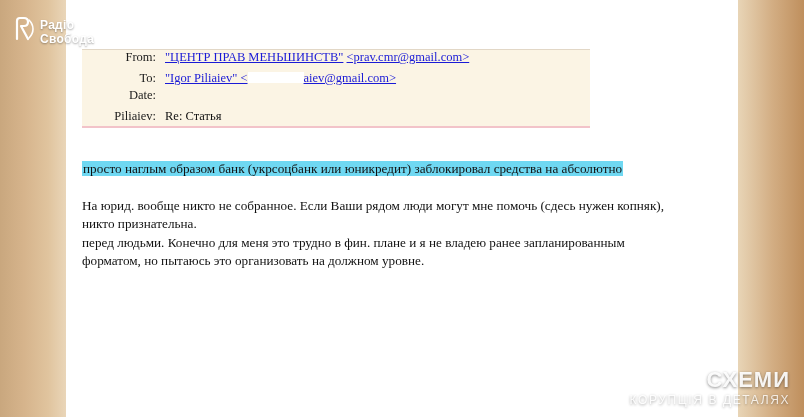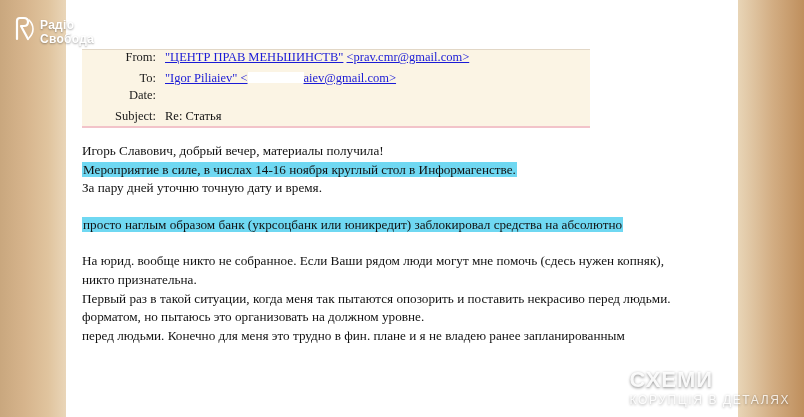--- a/index.html
+++ b/index.html
@@ -167,7 +167,7 @@
       <div class="hdr-label">Date:</div>
     </div>
     <div class="hdr-row alt">
-      <div class="hdr-label">Subject:</div>
+      <div class="hdr-label">Piliaiev:</div>
       <div class="hdr-value">Re: Статья</div>
     </div>
   </div>

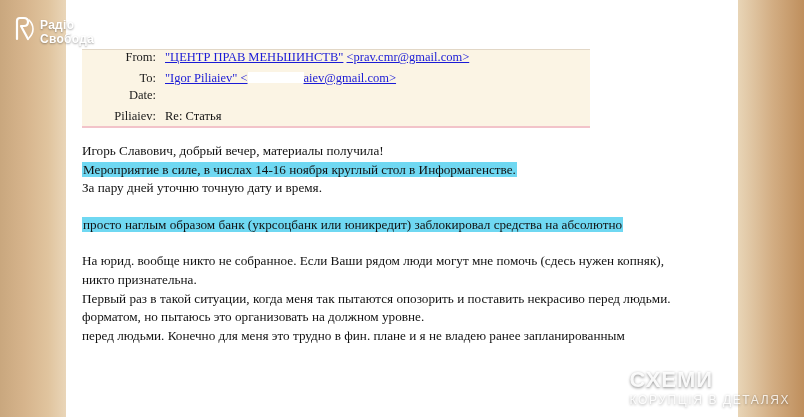--- a/index.html
+++ b/index.html
@@ -173,11 +173,6 @@
   </div>
 
   <div class="body-text" id="email-body">
-      <div class="para">
-        <div class="para-line"><span>Игорь Славович, добрый вечер, материалы получила!</span></div>
-        <div class="para-line"><span class="hl">Мероприятие в силе, в числах 14-16 ноября круглый стол в Информагенстве.</span></div>
-        <div class="para-line"><span>За пару дней уточню точную дату и время.</span></div>
-      </div>
       <div class="gap"></div>
       <div class="para">
         <div class="para-line"><span class="hl">просто наглым образом банк (укрсоцбанк или юникредит)  заблокировал средства на абсолютно</span></div>

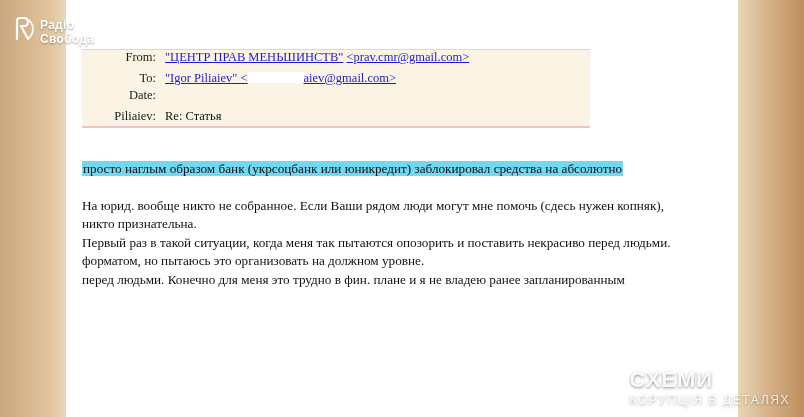--- a/index.html
+++ b/index.html
@@ -181,7 +181,6 @@
       <div class="para">
         <div class="para-line"><span>На юрид. вообще никто не собранное. Если Ваши рядом люди могут мне помочь (сдесь нужен копняк),</span></div>
         <div class="para-line"><span>никто признательна.</span></div>
-        <div class="para-line"><span>Первый раз в такой ситуации, когда меня так пытаются опозорить и поставить некрасиво перед людьми.</span></div>
         <div class="para-line"><span>форматом, но пытаюсь это организовать на должном уровне.</span></div>
         <div class="para-line"><span>перед людьми. Конечно для меня это трудно в фин. плане и я не владею ранее запланированным</span></div>
       </div>

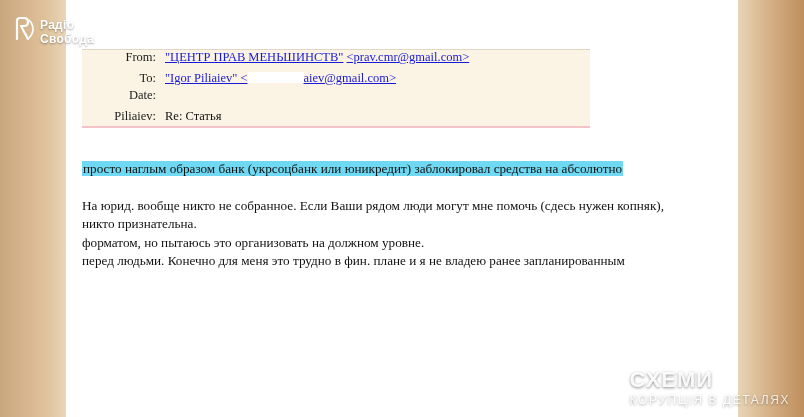--- a/index.html
+++ b/index.html
@@ -181,8 +181,8 @@
       <div class="para">
         <div class="para-line"><span>На юрид. вообще никто не собранное. Если Ваши рядом люди могут мне помочь (сдесь нужен копняк),</span></div>
         <div class="para-line"><span>никто признательна.</span></div>
+        <div class="para-line"><span>перед людьми. Конечно для меня это трудно в фин. плане и я не владею ранее запланированным</span></div>
         <div class="para-line"><span>форматом, но пытаюсь это организовать на должном уровне.</span></div>
-        <div class="para-line"><span>перед людьми. Конечно для меня это трудно в фин. плане и я не владею ранее запланированным</span></div>
       </div>
       <div class="gap"></div>
     </div>

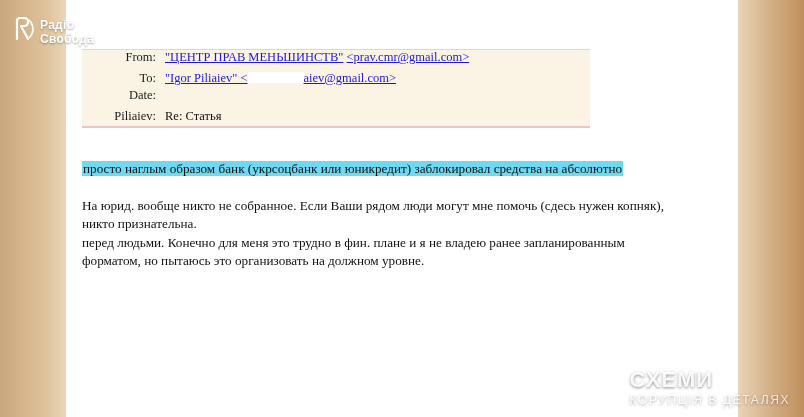--- a/index.html
+++ b/index.html
@@ -119,6 +119,7 @@
     position: absolute;
     right: 14px;
     bottom: 10px;
+    text-align: right;
     color: rgba(255,255,255,0.92);
     text-shadow: 0 1px 3px rgba(0,0,0,.45);
     margin-left: 6px;

